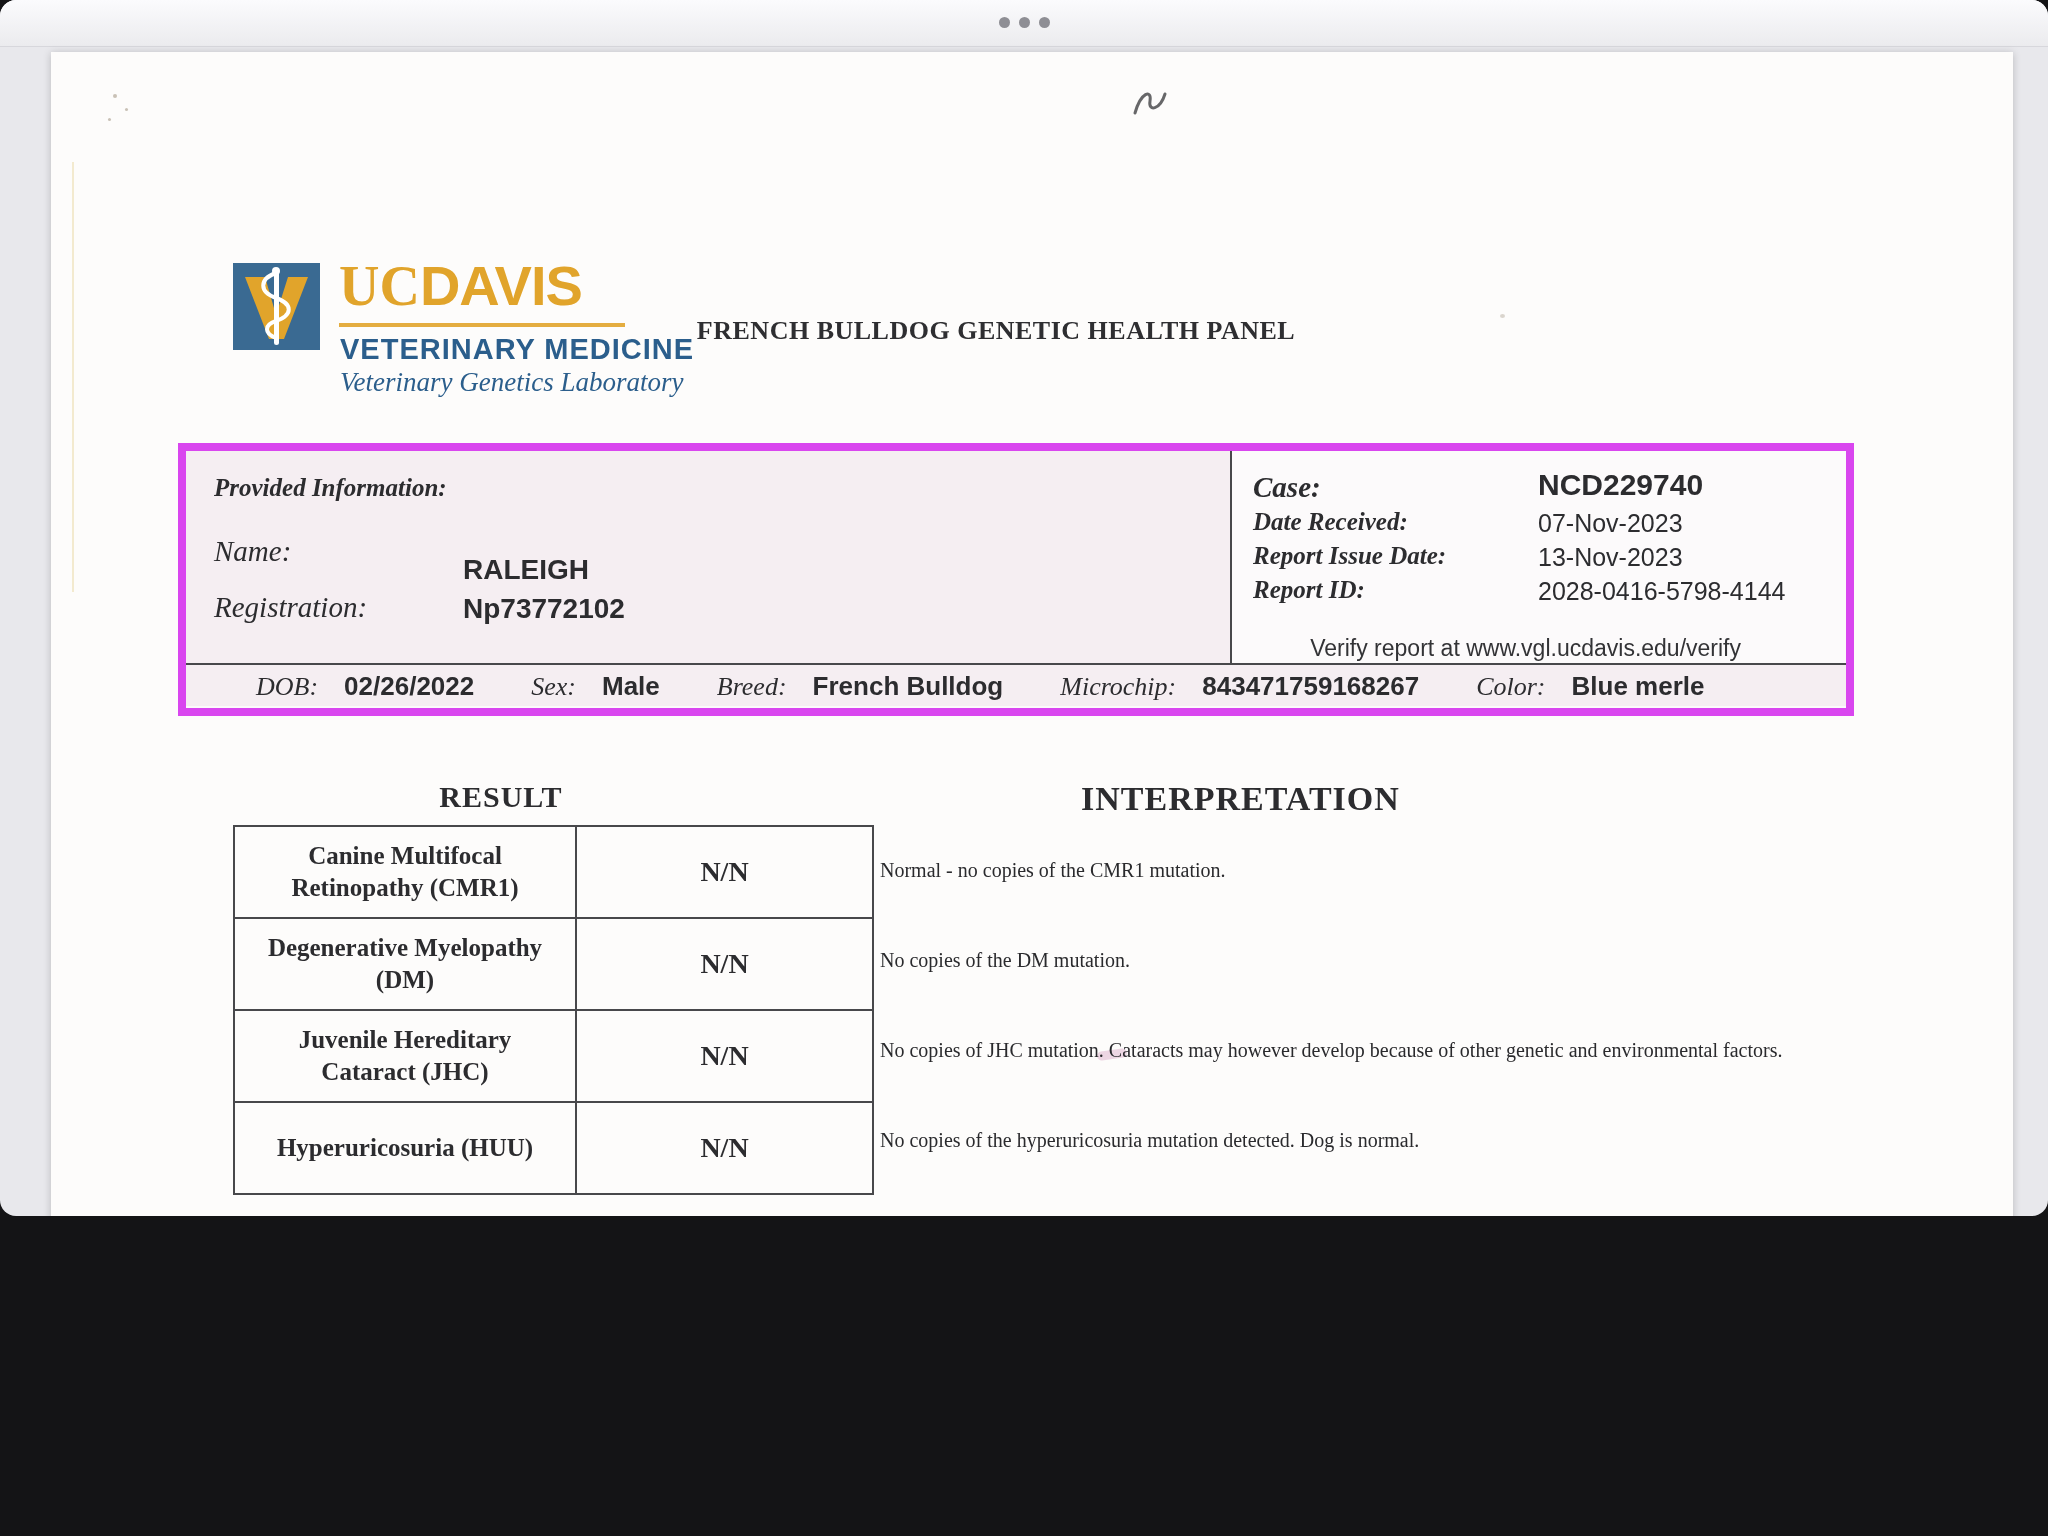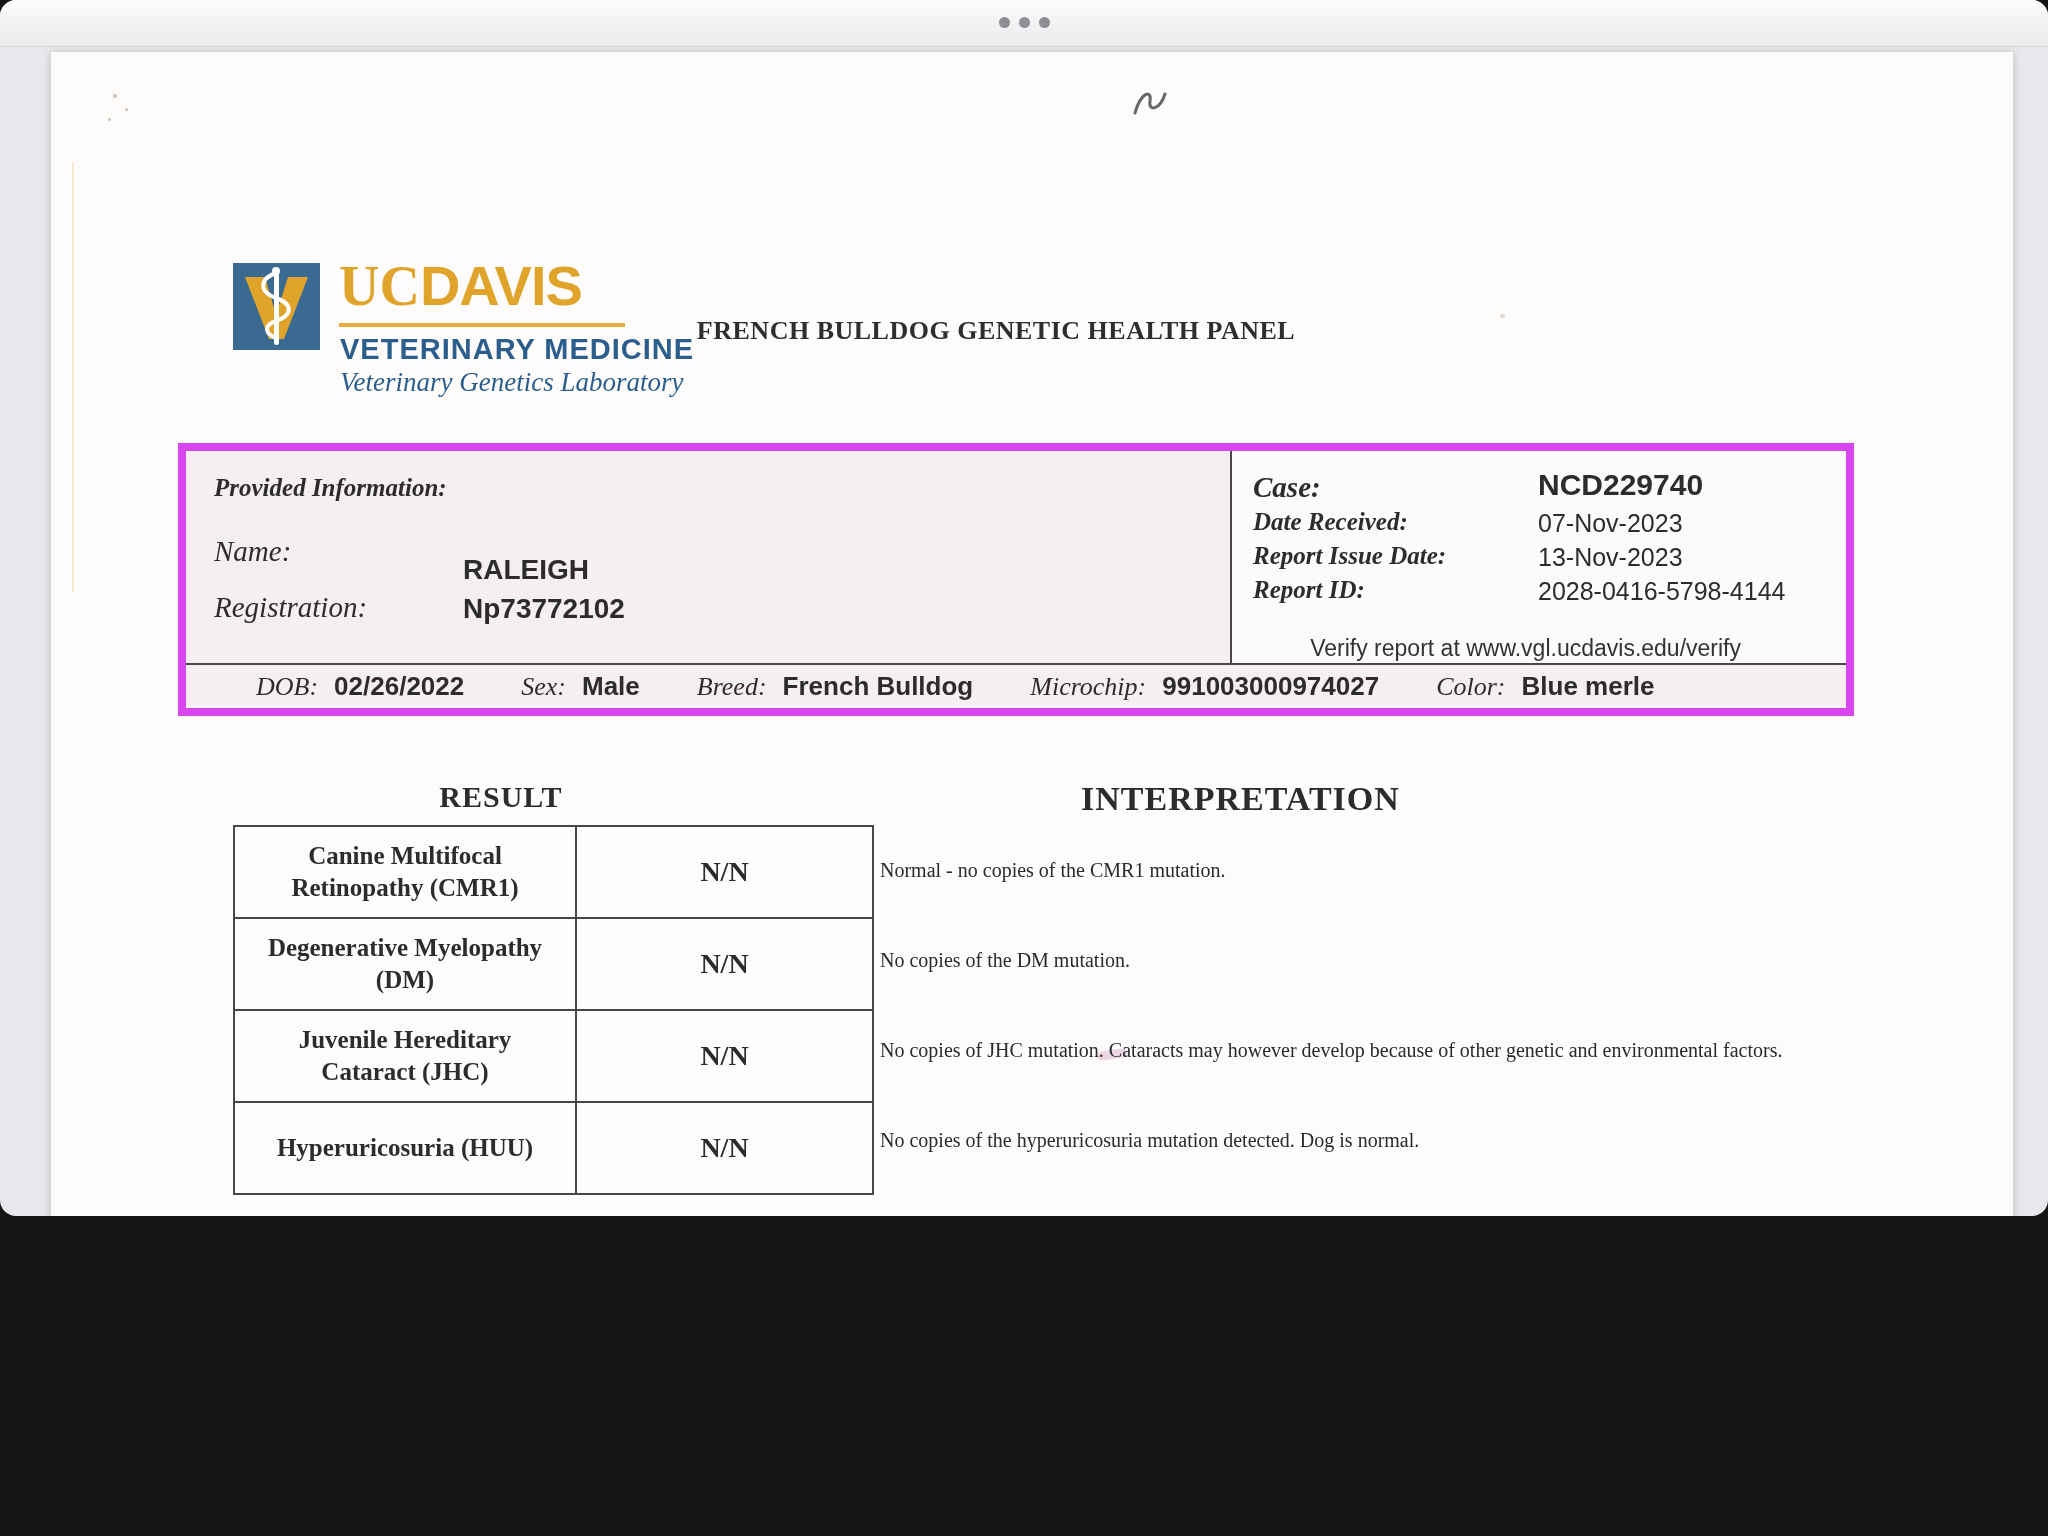--- a/index.html
+++ b/index.html
@@ -58,7 +58,7 @@
   .c-rpt-v{left:1352px;top:126px;font-size:25px;font-weight:normal;}
   .verify{right:105px;top:184px;font-size:23px;color:#333336;}
   .strip-row{left:70px;top:220px;display:flex;gap:57px;align-items:baseline;white-space:nowrap;}
-  .strip-row .pair{display:flex;gap:16px;align-items:baseline;}
+  .strip-row .pair{display:flex;gap:26px;align-items:baseline;}
   .strip-row .lbl-i{font-size:26px;}
   .strip-row .val-sans{font-size:26px;}
   

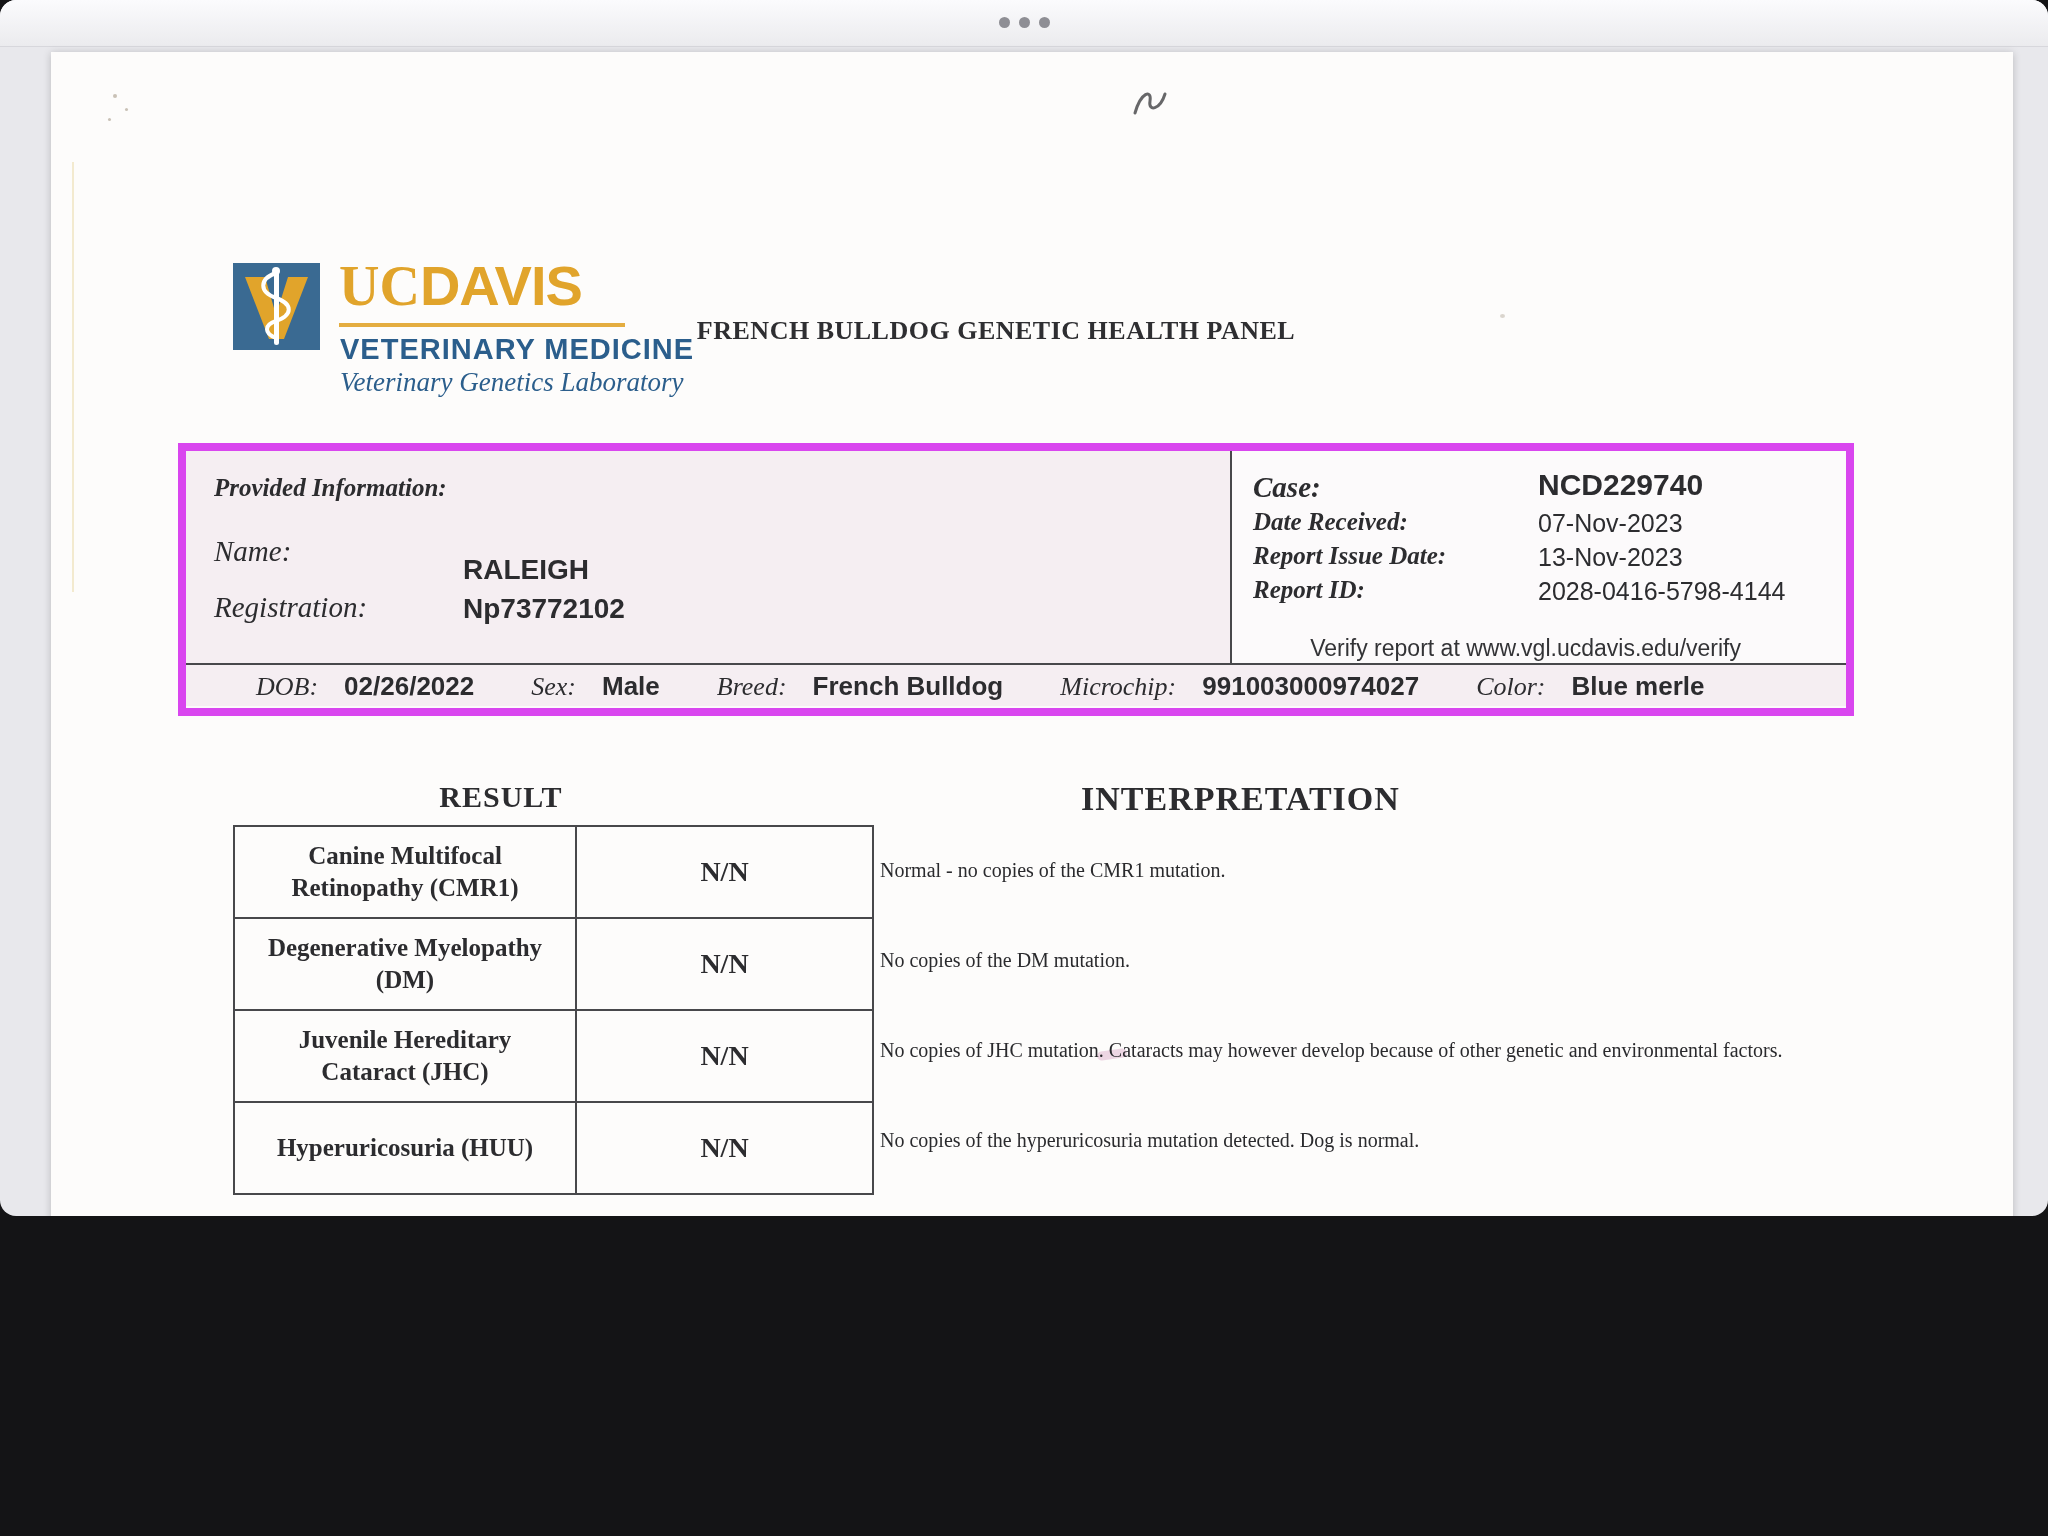--- a/index.html
+++ b/index.html
@@ -162,7 +162,7 @@
         </span>
         <span class="pair">
           <span class="lbl-i">Microchip:</span>
-          <span class="val-sans">991003000974027</span>
+          <span class="val-sans">843471759168267</span>
         </span>
         <span class="pair">
           <span class="lbl-i">Color:</span>

